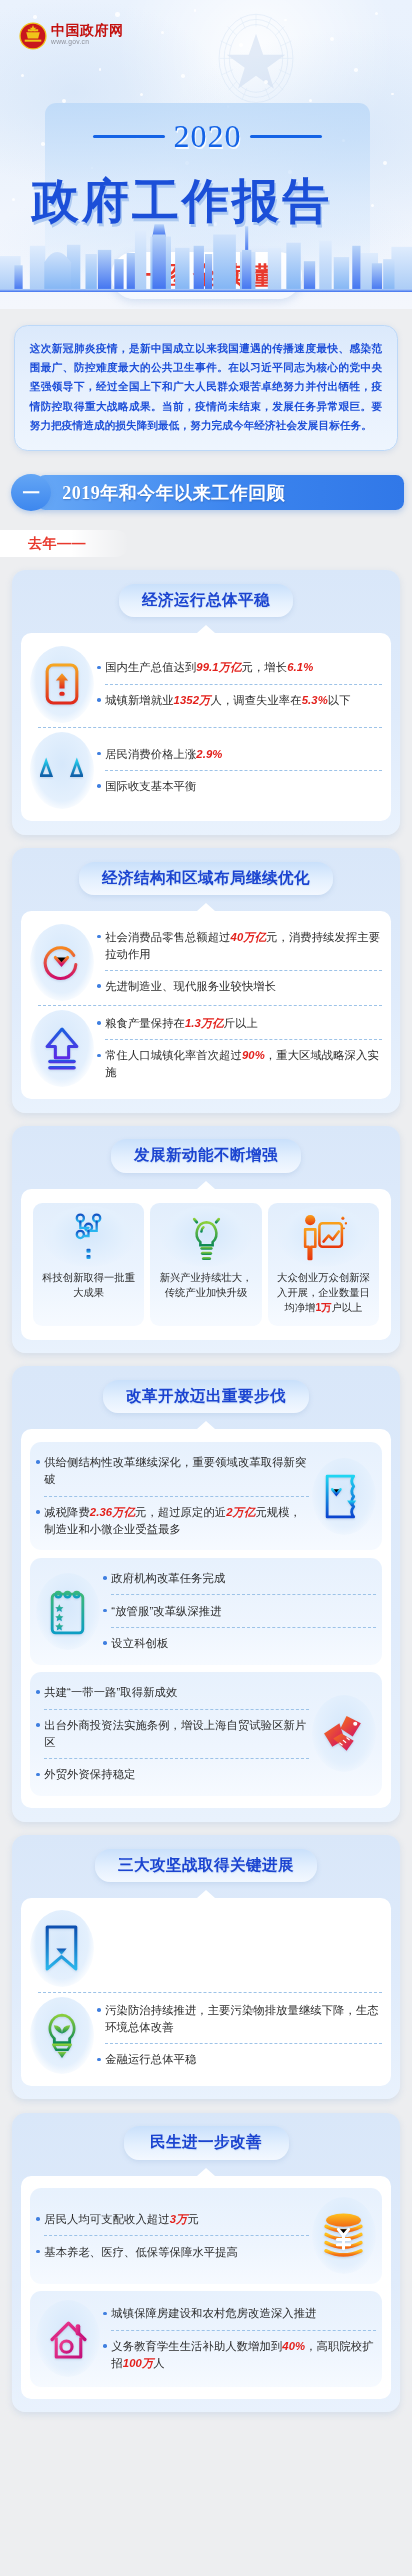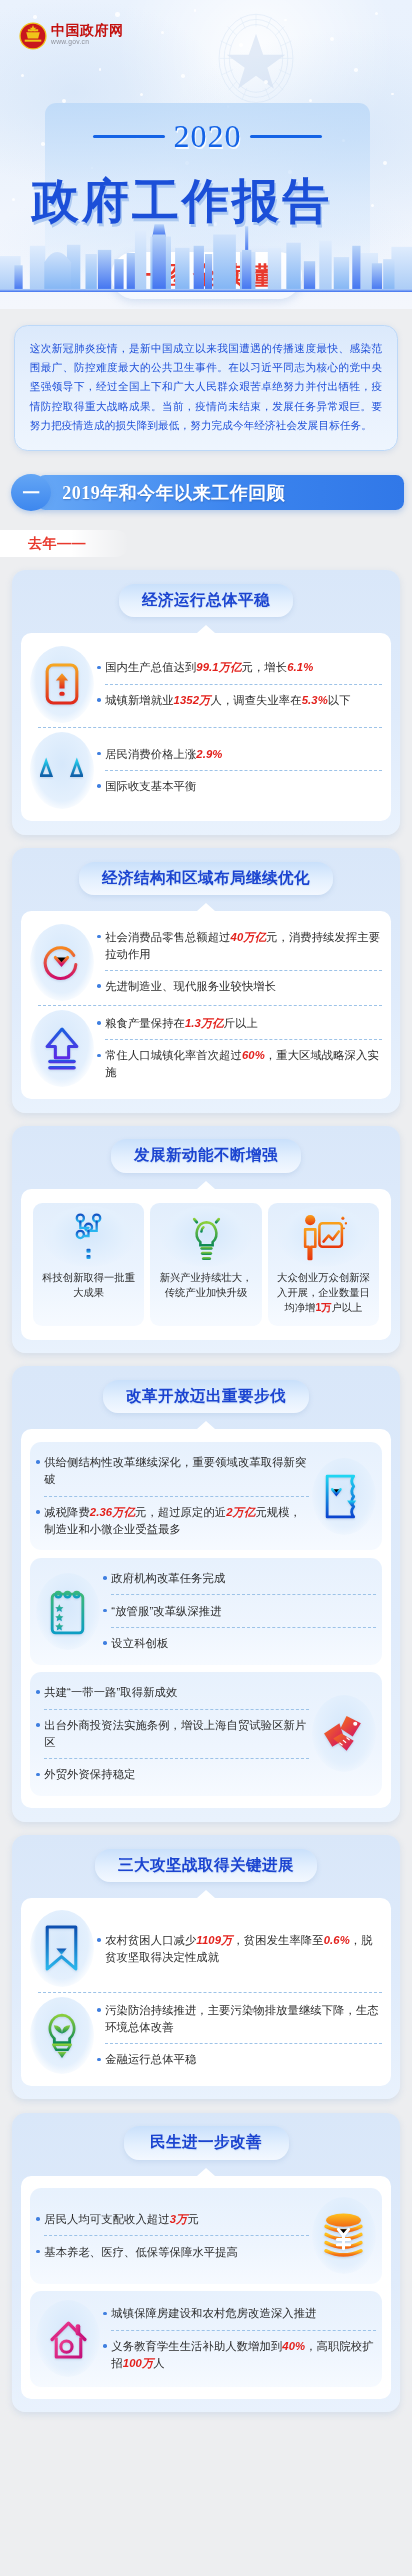--- a/index.html
+++ b/index.html
@@ -80,7 +80,7 @@
   }
   .intro-card p {
     font-size:10.6px; line-height:1.82; color:#1d4ed8; text-align:justify;
-    font-weight:400; letter-spacing:0.1px;
+    font-weight:700; letter-spacing:0.1px;
   }
 
   

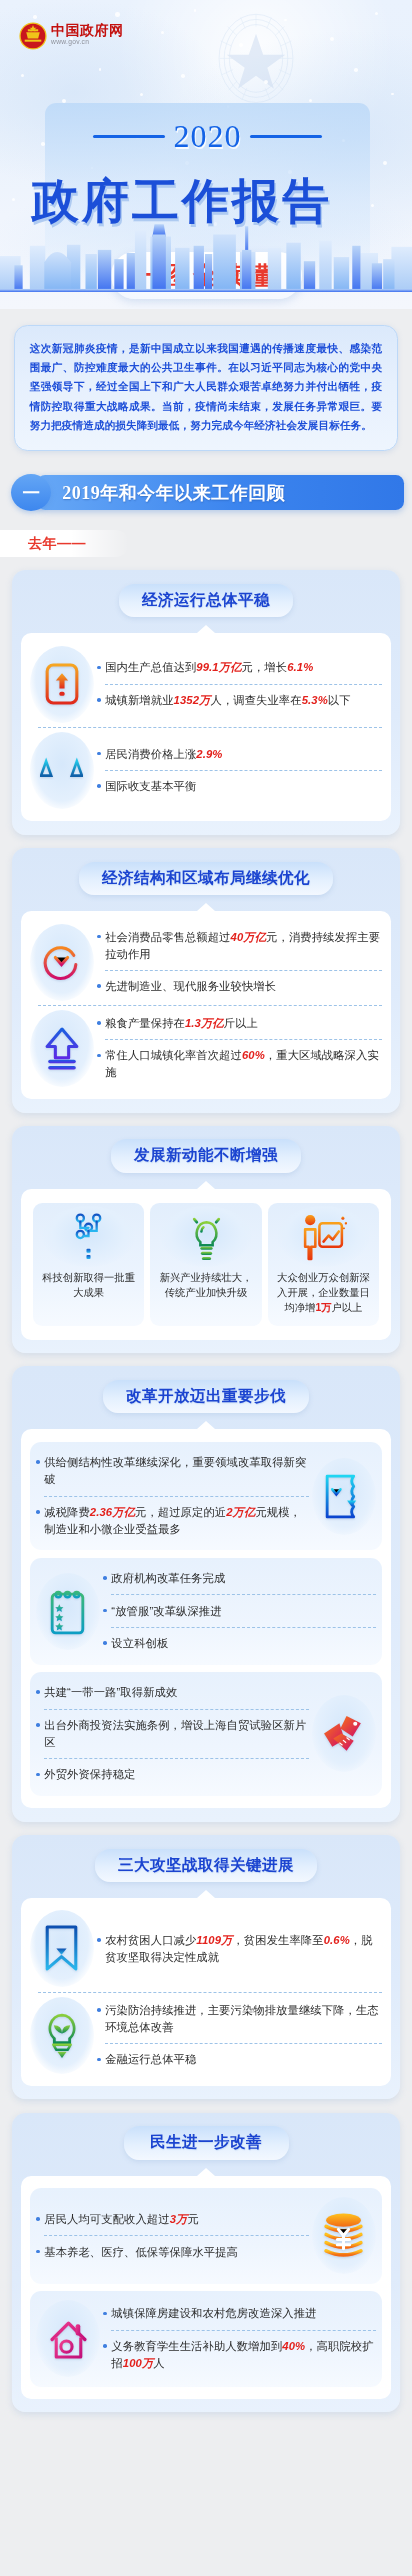--- a/index.html
+++ b/index.html
@@ -481,7 +481,7 @@
               <div class="sep"></div>
               <div class="bul">
                 <span class="dot"></span>
-                <p>常住人口城镇化率首次超过<b>60%</b>，重大区域战略深入实施</p>
+                <p>常住人口城镇化率首次超过<b>90%</b>，重大区域战略深入实施</p>
               </div>
             </div>
           </div>

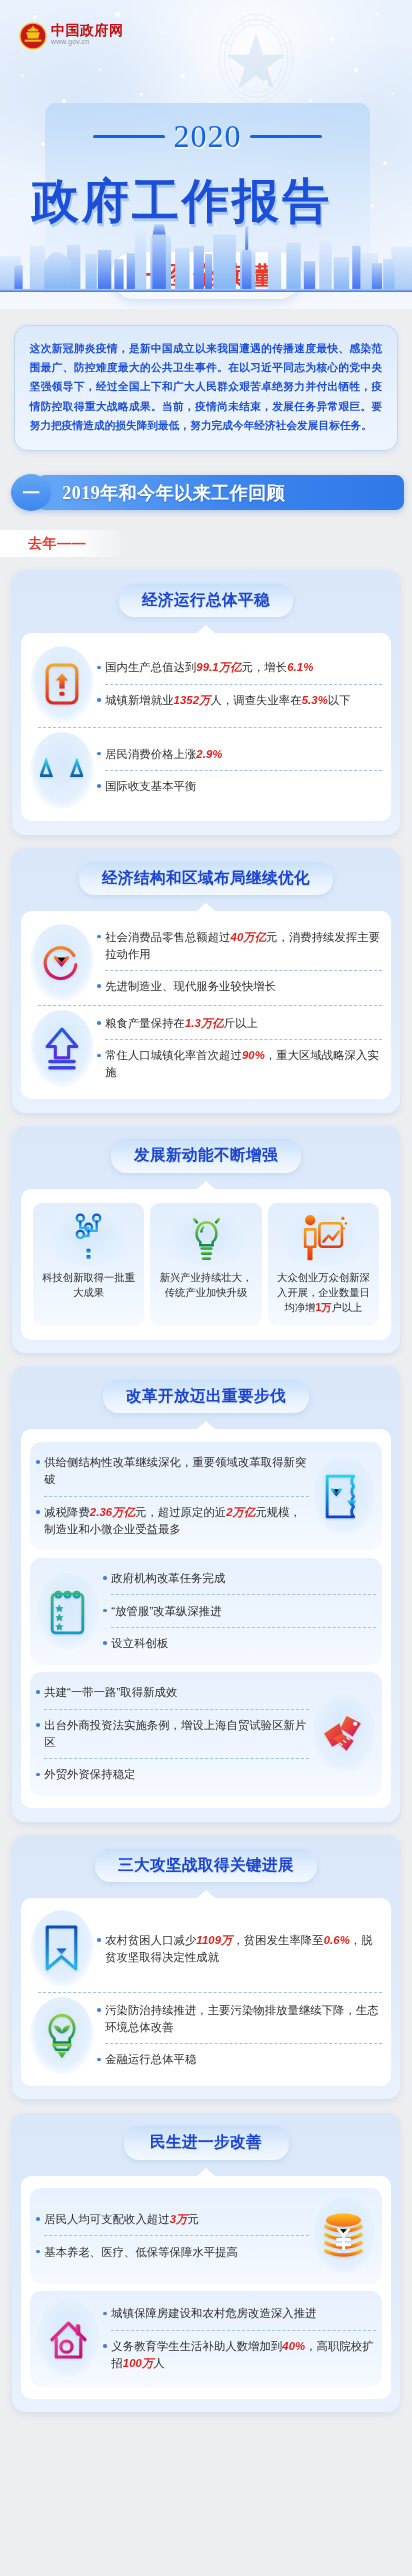--- a/index.html
+++ b/index.html
@@ -725,12 +725,6 @@
                 <path d="M28 48 l10 12 l10 -12z" fill="url(#g11)"></path>
               </svg>
             </div>
-            <div class="bullets">
-              <div class="bul">
-                <span class="dot"></span>
-                <p>农村贫困人口减少<b>1109万</b>，贫困发生率降至<b>0.6%</b>，脱贫攻坚取得决定性成就</p>
-              </div>
-            </div>
           </div>
           <div class="sep"></div>
           <div class="row">

